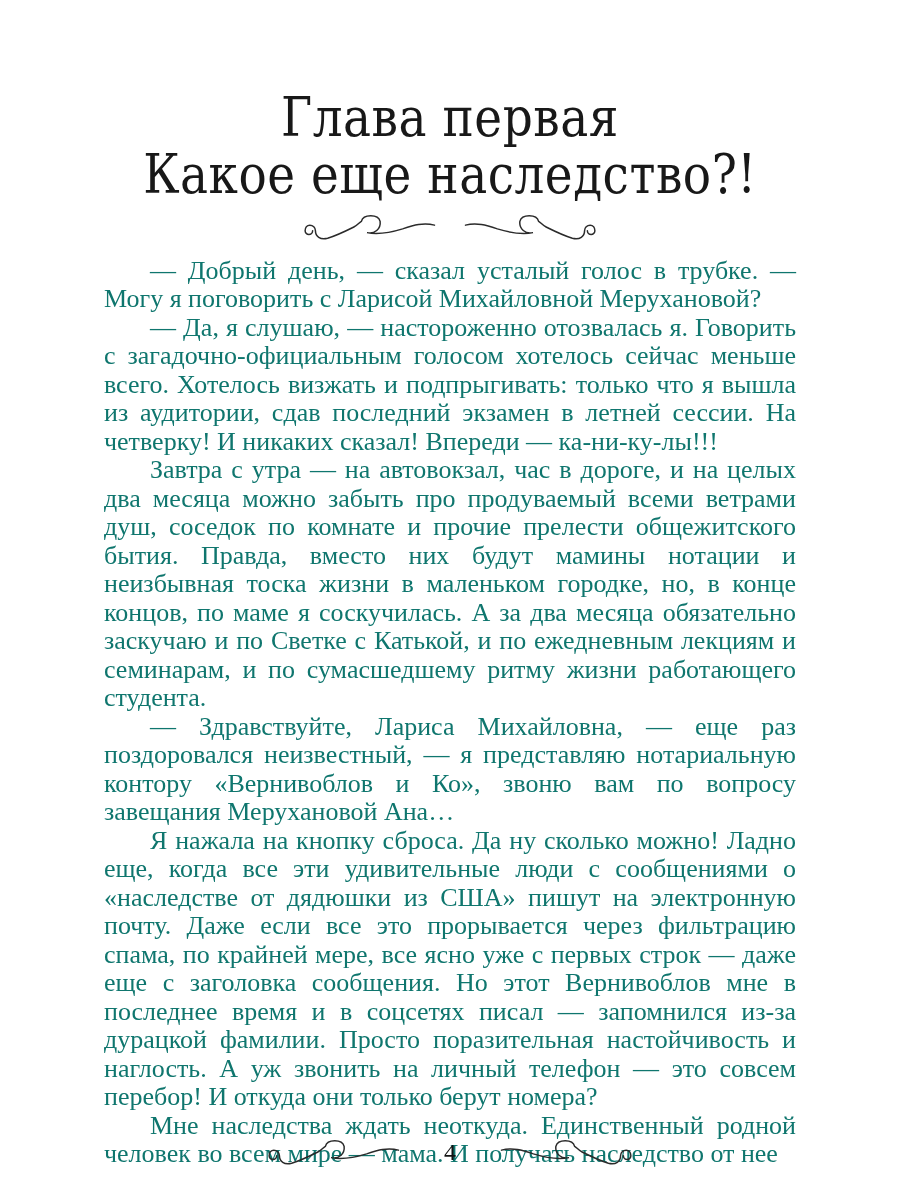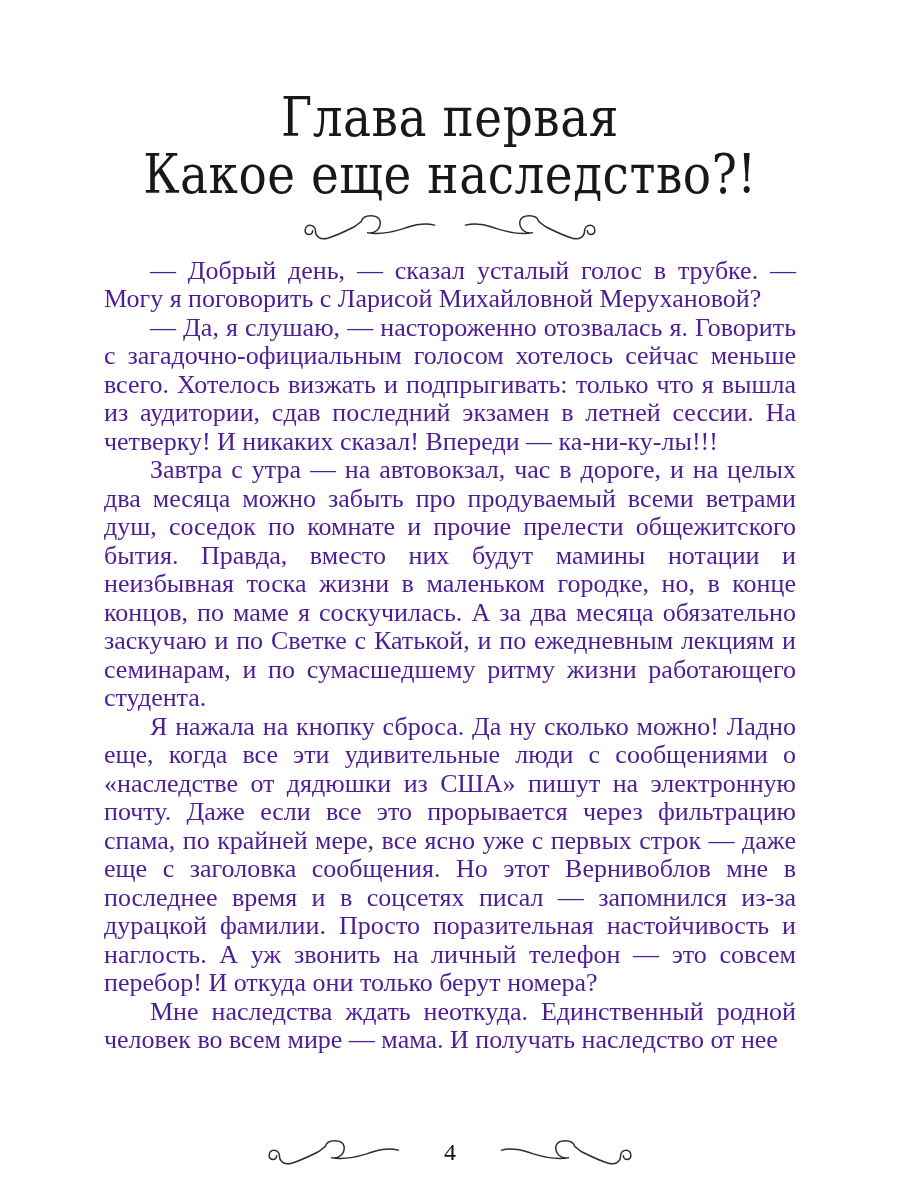--- a/index.html
+++ b/index.html
@@ -46,7 +46,7 @@
     line-height: 28.5px;
     text-align: justify;
     text-justify: inter-word;
-    color: #4c1d95;
+    color: #0f766e;
   }
   .body-text p {
     margin: 0;

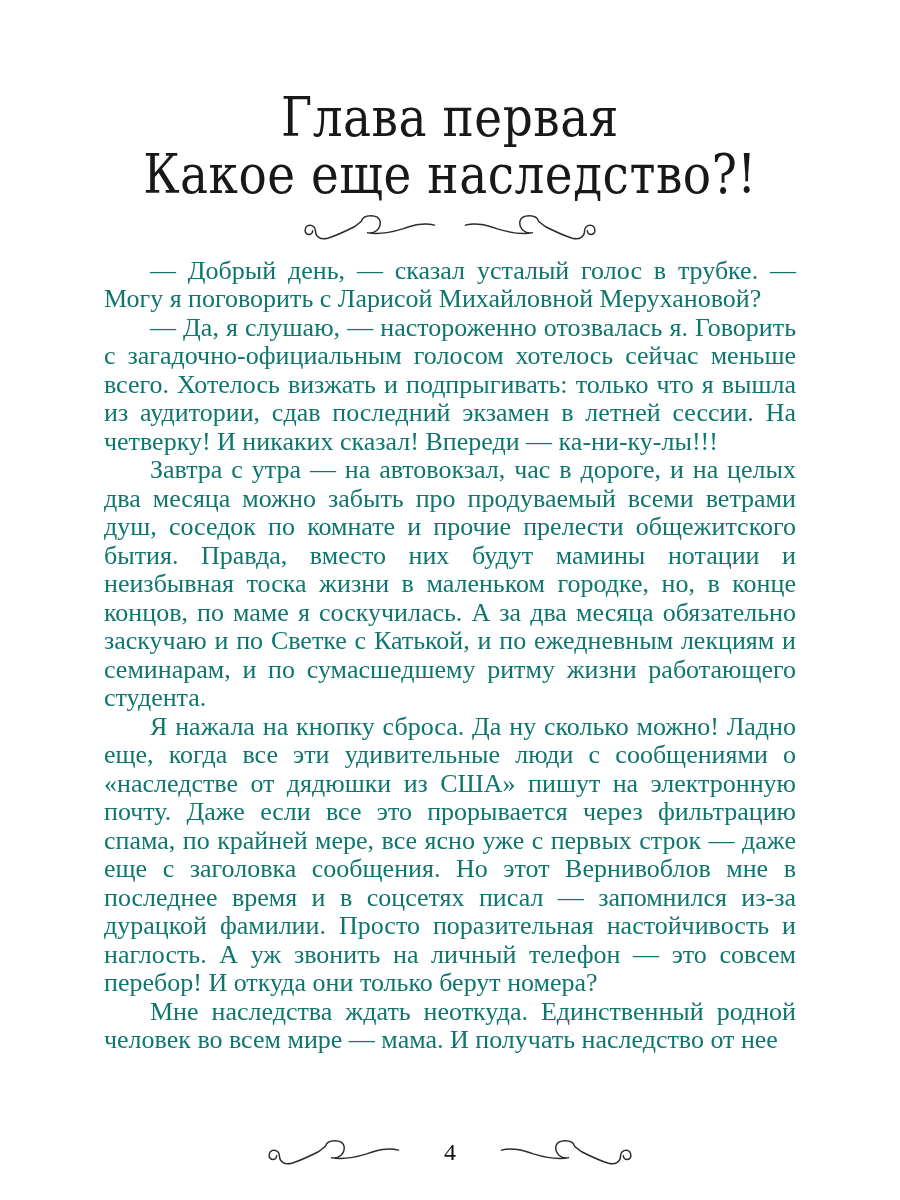--- a/index.html
+++ b/index.html
@@ -95,6 +95,7 @@
     <p>— Добрый день, — сказал усталый голос в трубке. — Могу я поговорить с Ларисой Михайловной Мерухановой?</p>
     <p>— Да, я слушаю, — настороженно отозвалась я. Говорить с загадочно-официальным голосом хотелось сейчас меньше всего. Хотелось визжать и подпрыгивать: только что я вышла из аудитории, сдав последний экзамен в летней сессии. На четверку! И никаких сказал! Впереди — ка-ни-ку-лы!!!</p>
     <p>Завтра с утра — на автовокзал, час в дороге, и на целых два месяца можно забыть про продуваемый всеми ветрами душ, соседок по комнате и прочие прелести общежитского бытия. Правда, вместо них будут мамины нотации и неизбывная то­ска жизни в маленьком городке, но, в конце концов, по маме я соскучилась. А за два месяца обязательно заскучаю и по Светке с Катькой, и по ежедневным лекциям и семинарам, и по сумас­шедшему ритму жизни работающего студента.</p>
+    <p>— Здравствуйте, Лариса Михайловна, — еще раз поздоро­вался неизвестный, — я представляю нотариальную контору «Вернивоблов и Ко», звоню вам по вопросу завещания Меру­хановой Ана…</p>
     <p>Я нажала на кнопку сброса. Да ну сколько можно! Ладно еще, когда все эти удивительные люди с сообщениями о «наследстве от дядюшки из США» пишут на электронную почту. Даже если все это прорывается через фильтрацию спама, по крайней мере, все ясно уже с первых строк — даже еще с заголовка сообщения. Но этот Вернивоблов мне в последнее время и в соцсетях писал — запомнился из-за дурацкой фамилии. Просто поразительная настойчивость и наглость. А уж звонить на личный телефон — это совсем перебор! И откуда они только берут номера?</p>
     <p>Мне наследства ждать неоткуда. Единственный родной человек во всем мире — мама. И получать наследство от нее</p>
   </div>

